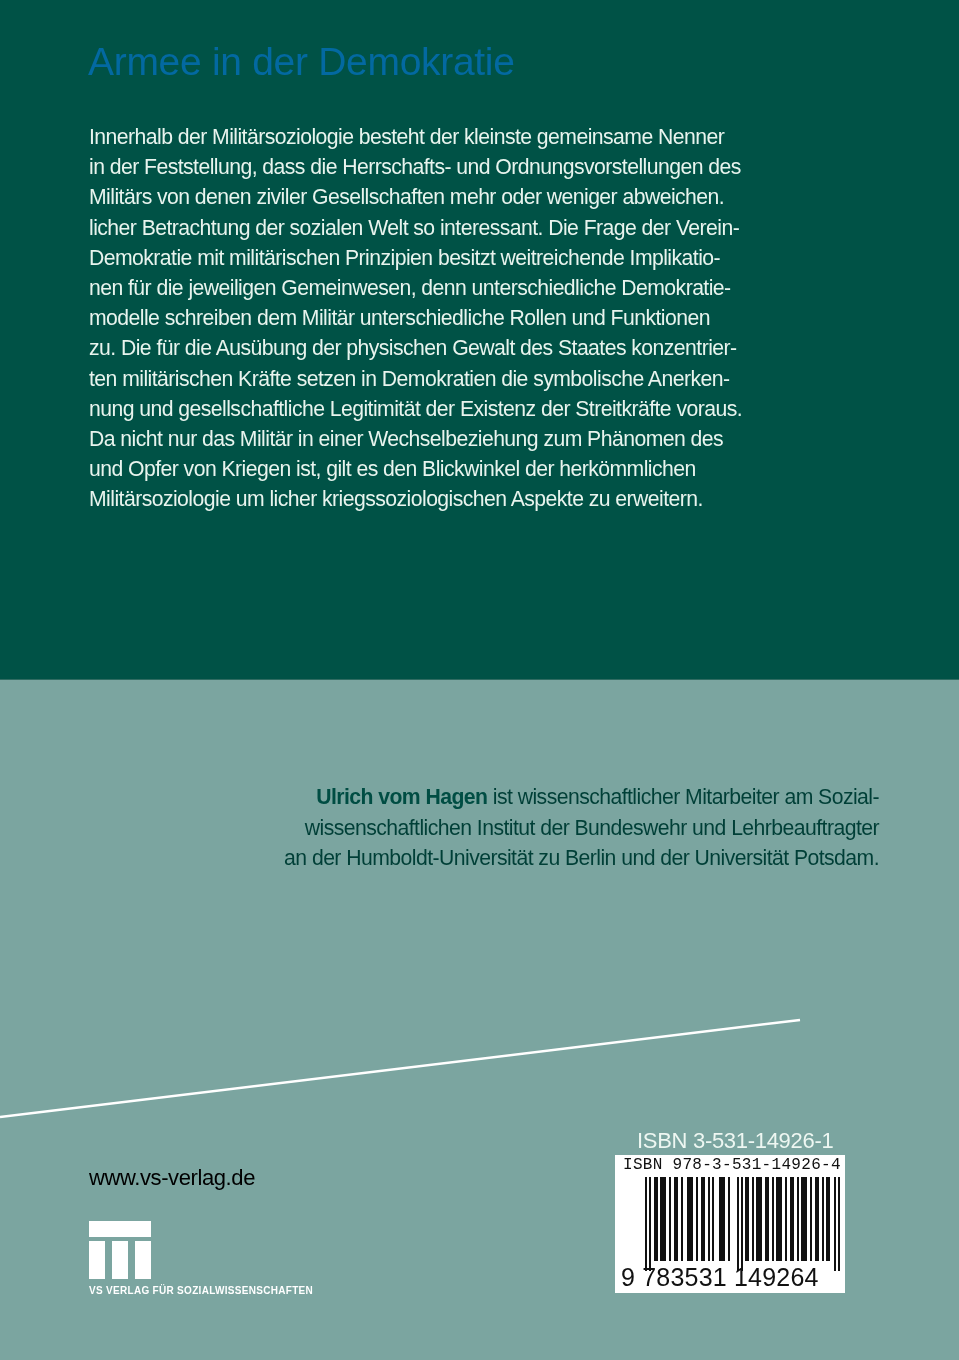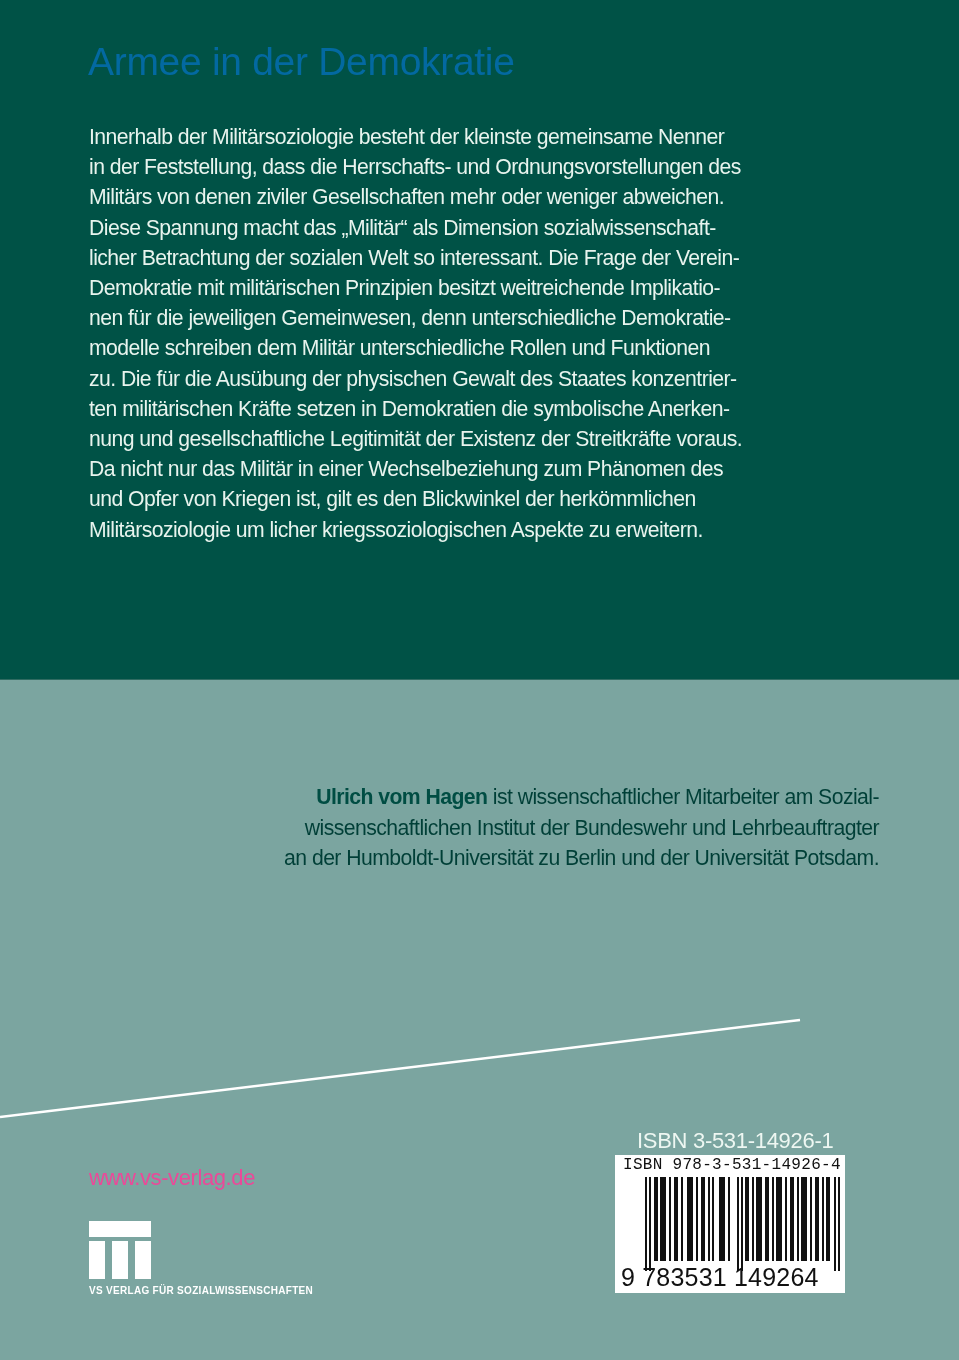--- a/index.html
+++ b/index.html
@@ -38,7 +38,6 @@
   <p>Innerhalb der Militärsoziologie besteht der kleinste gemeinsame Nenner</p>
   <p>in der Feststellung, dass die Herrschafts- und Ordnungsvorstellungen des</p>
   <p>Militärs von denen ziviler Gesellschaften mehr oder weniger abweichen.</p>
-  <p>Diese Spannung macht das „Militär“ als Dimension sozialwissenschaft-</p>
   <p>licher Betrachtung der sozialen Welt so interessant. Die Frage der Verein-</p>
   <p>Demokratie mit militärischen Prinzipien besitzt weitreichende Implikatio-</p>
   <p>nen für die jeweiligen Gemeinwesen, denn unterschiedliche Demokratie-</p>

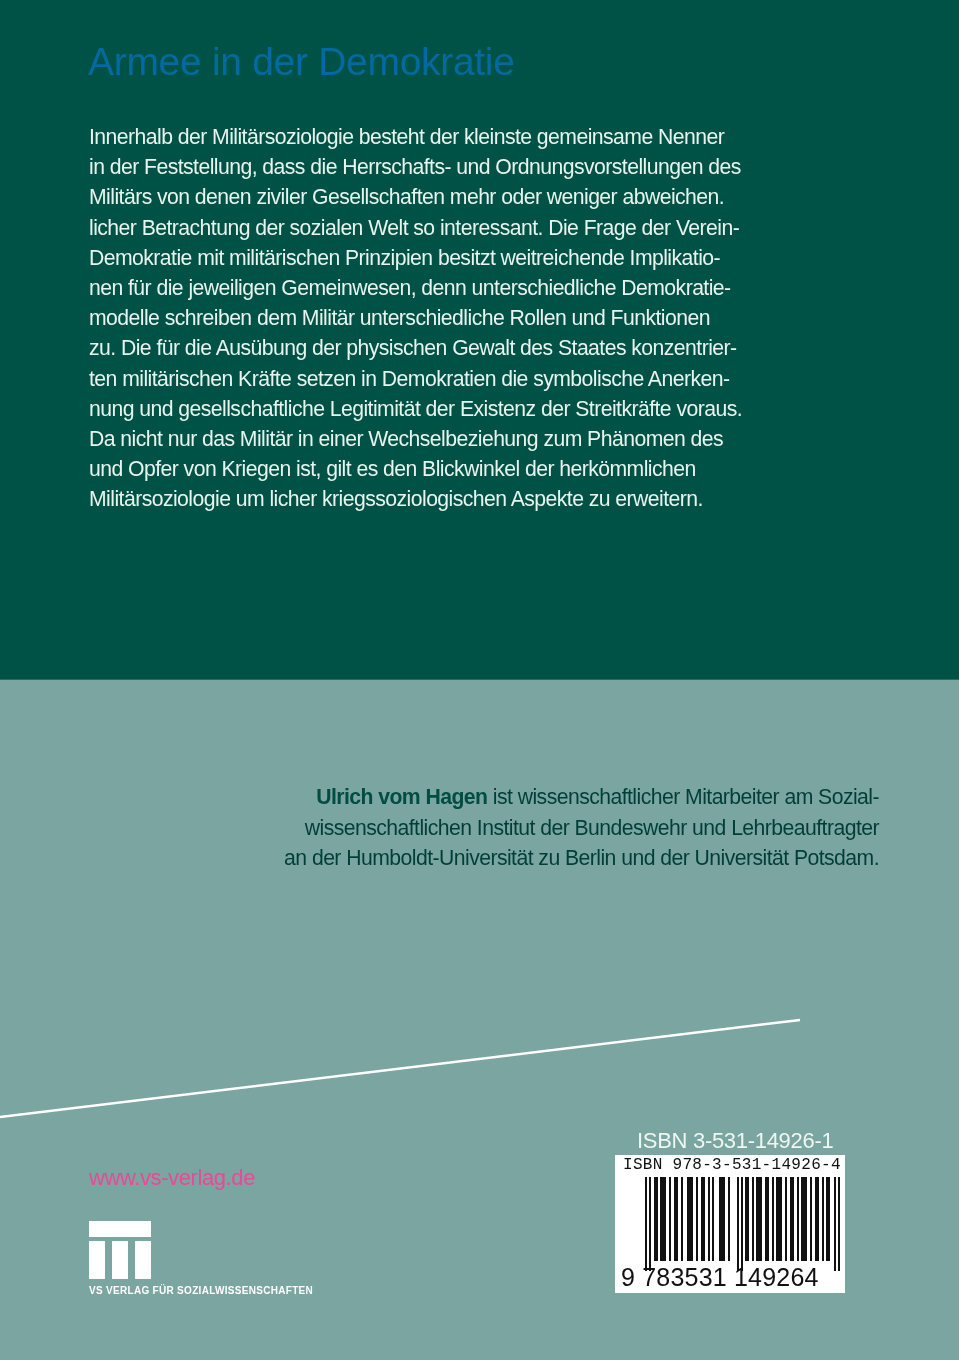--- a/index.html
+++ b/index.html
@@ -14,7 +14,7 @@
     .author p { margin: 0; white-space: nowrap; text-align: right; }
     .author .name { font-weight: bold; color: #004d43; }
     .slash { position: absolute; left: 0; top: 0; width: 959px; height: 1360px; pointer-events: none; }
-    .url { position: absolute; left: 89px; top: 1165px; color: #ec4899; font-size: 22px; letter-spacing: -0.4px; text-align: right; }
+    .url { position: absolute; left: 89px; top: 1165px; color: #000000; font-size: 22px; letter-spacing: -0.4px; text-align: right; }
     .logo { position: absolute; left: 89px; top: 1221px; width: 62px; height: 58px; }
     .logo .bar { position: absolute; left: 0; top: 0; width: 62px; height: 16px; background: #fff; }
     .logo .col { position: absolute; top: 20px; width: 16px; height: 38px; background: #fff; }

